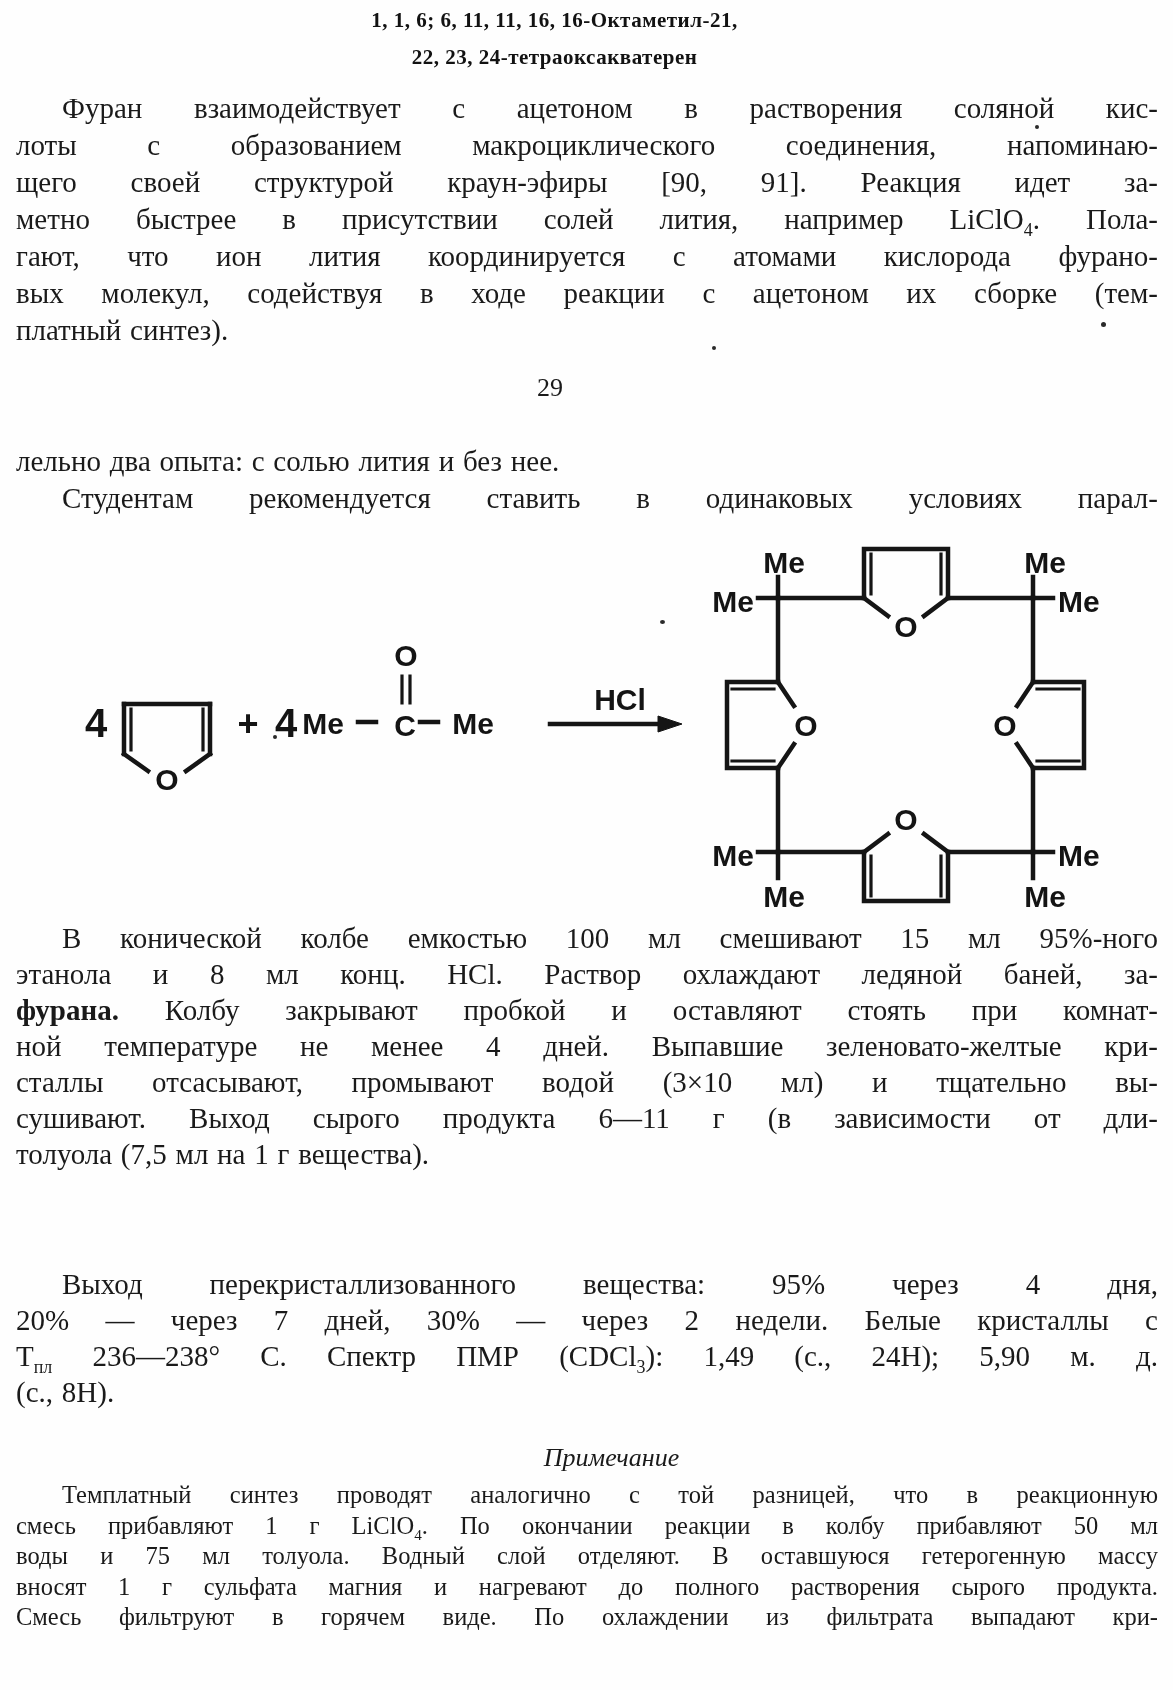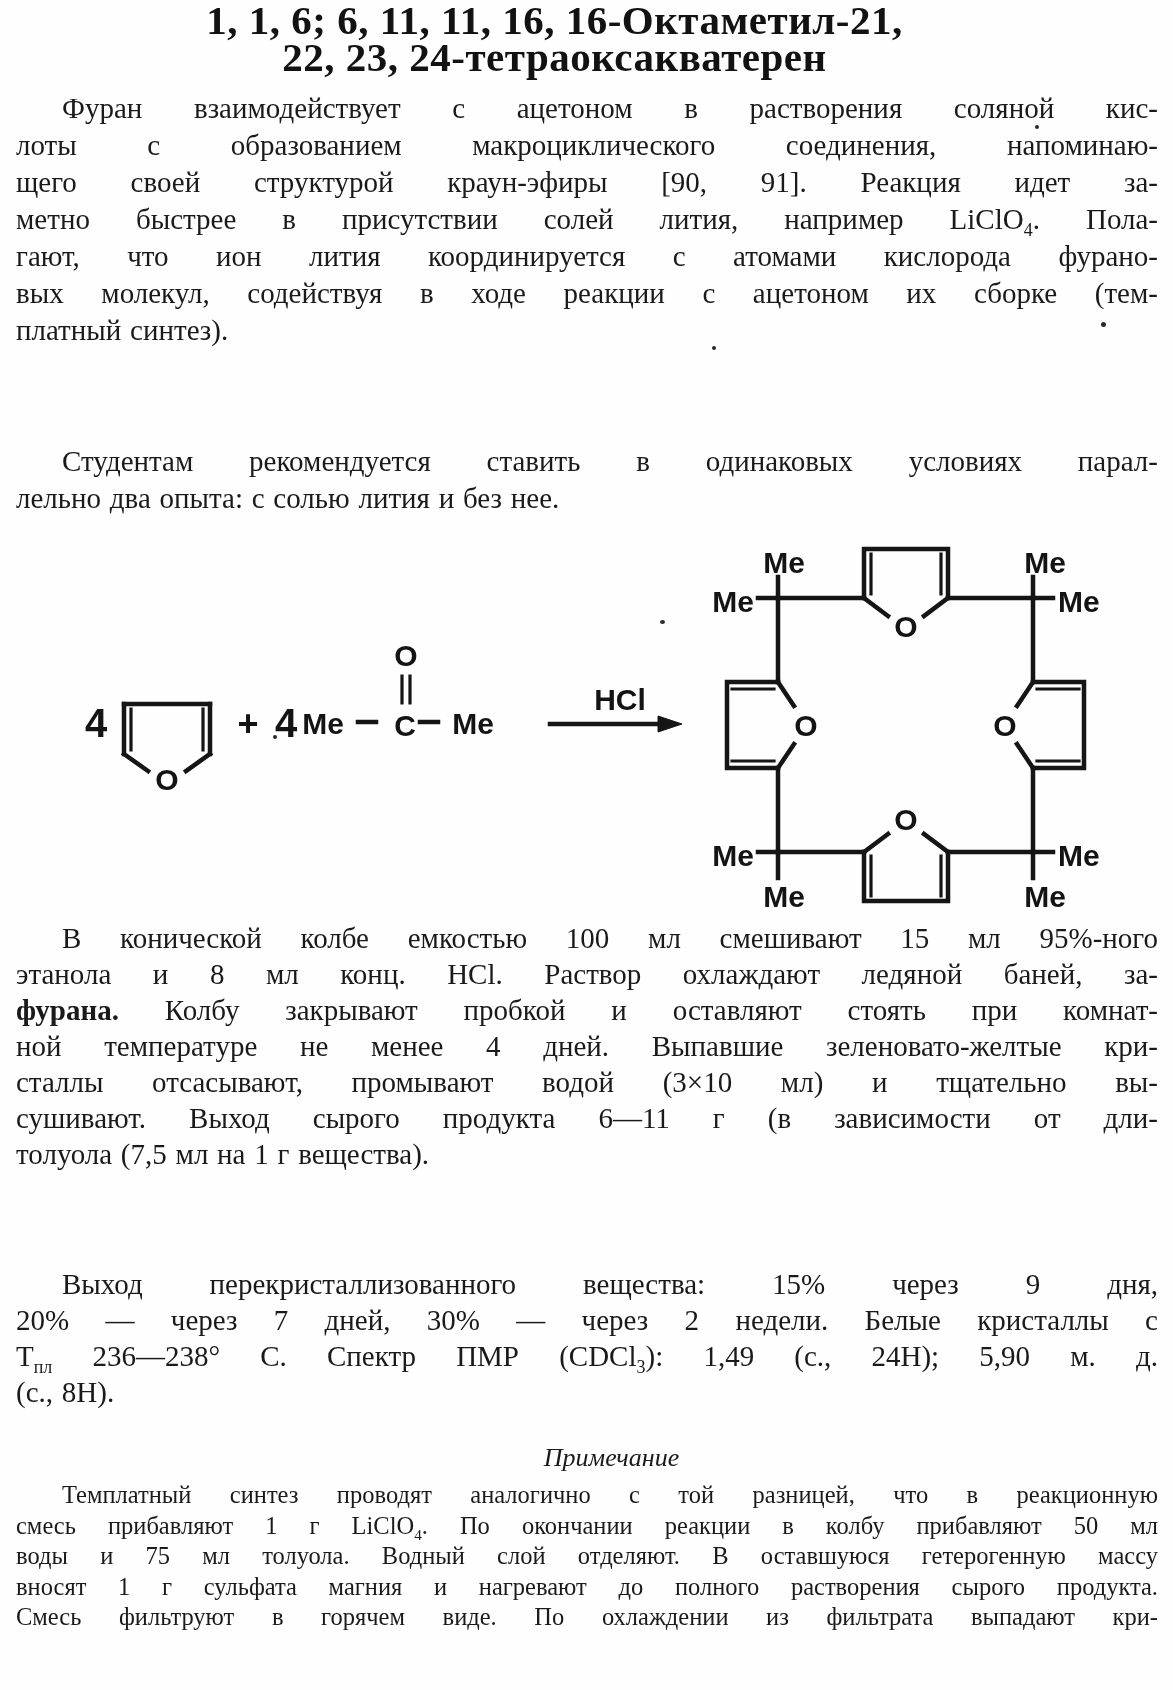--- a/index.html
+++ b/index.html
@@ -9,7 +9,7 @@
   }
   .title{
     position:absolute;top:2px;left:0;width:1109px;text-align:center;
-    font-size:41px;font-weight:700;line-height:37px;letter-spacing:0.5px;color:#121212;
+    font-size:21px;font-weight:700;line-height:37px;letter-spacing:0.5px;color:#121212;
   }
   .para{
     position:absolute;left:16px;width:1142px;color:#1a1a1a;

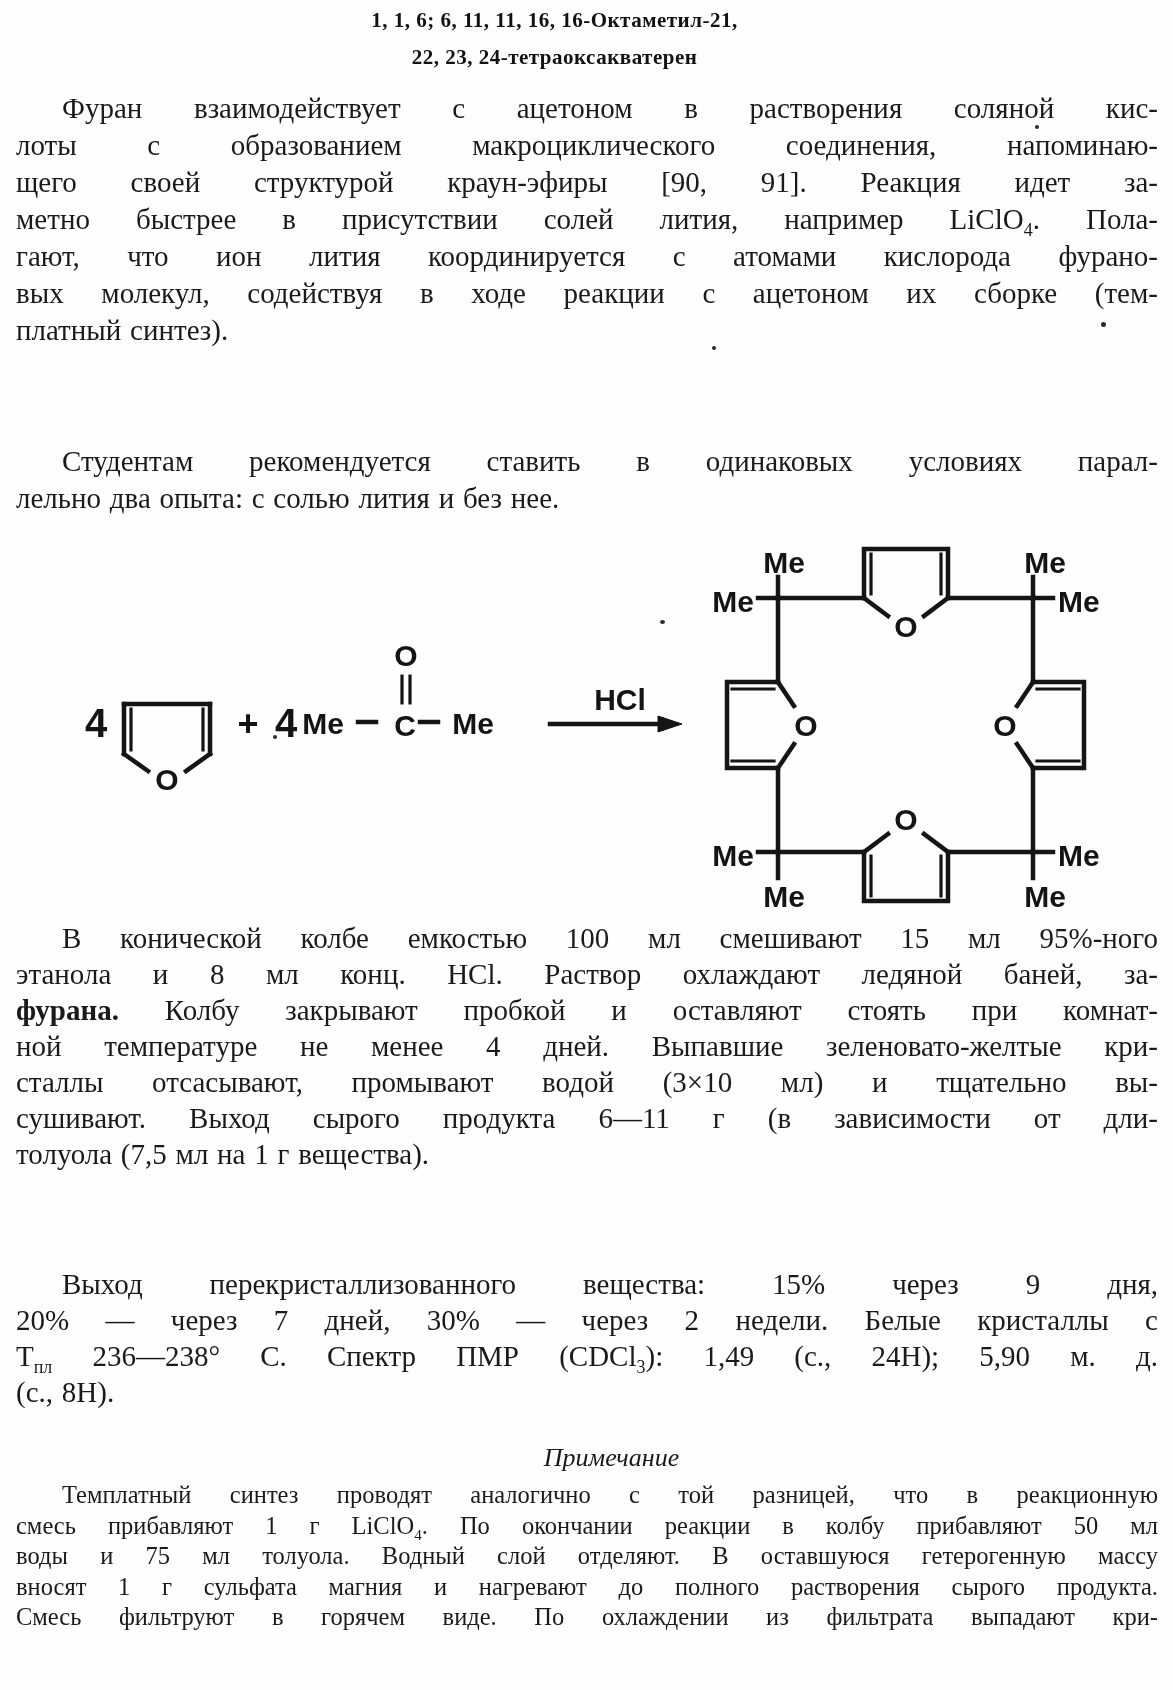--- a/index.html
+++ b/index.html
@@ -63,6 +63,7 @@
       <div class="tline last">платный синтез).</div>
     </div>
 
+  <div class="pagenum">29</div>
 
   <div class="para p2">
       <div class="tline first">Студентам рекомендуется ставить в одинаковых условиях парал-</div>

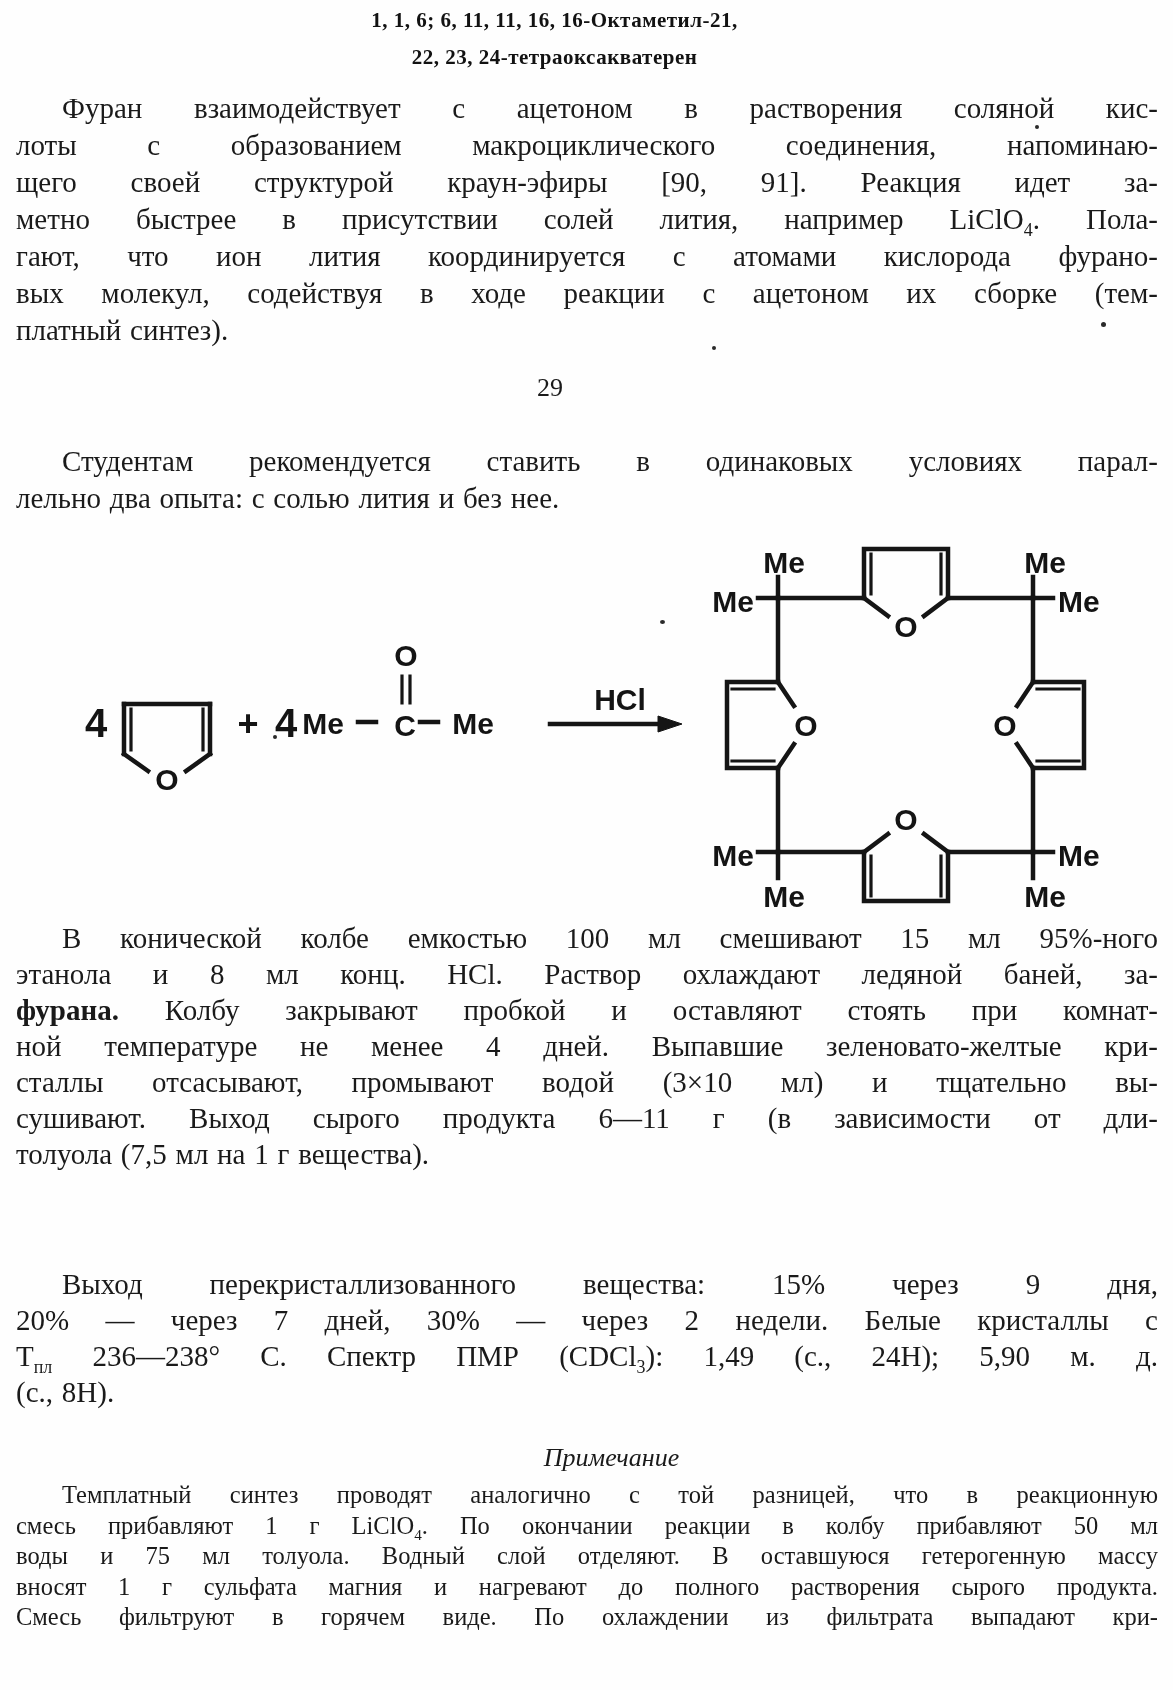--- a/index.html
+++ b/index.html
@@ -66,8 +66,8 @@
   <div class="pagenum">29</div>
 
   <div class="para p2">
+      <div class="tline last">лельно два опыта: с солью лития и без нее.</div>
       <div class="tline first">Студентам рекомендуется ставить в одинаковых условиях парал-</div>
-      <div class="tline last">лельно два опыта: с солью лития и без нее.</div>
     </div>
 
   <svg class="scheme" width="1173" height="435" viewBox="0 495 1173 435">

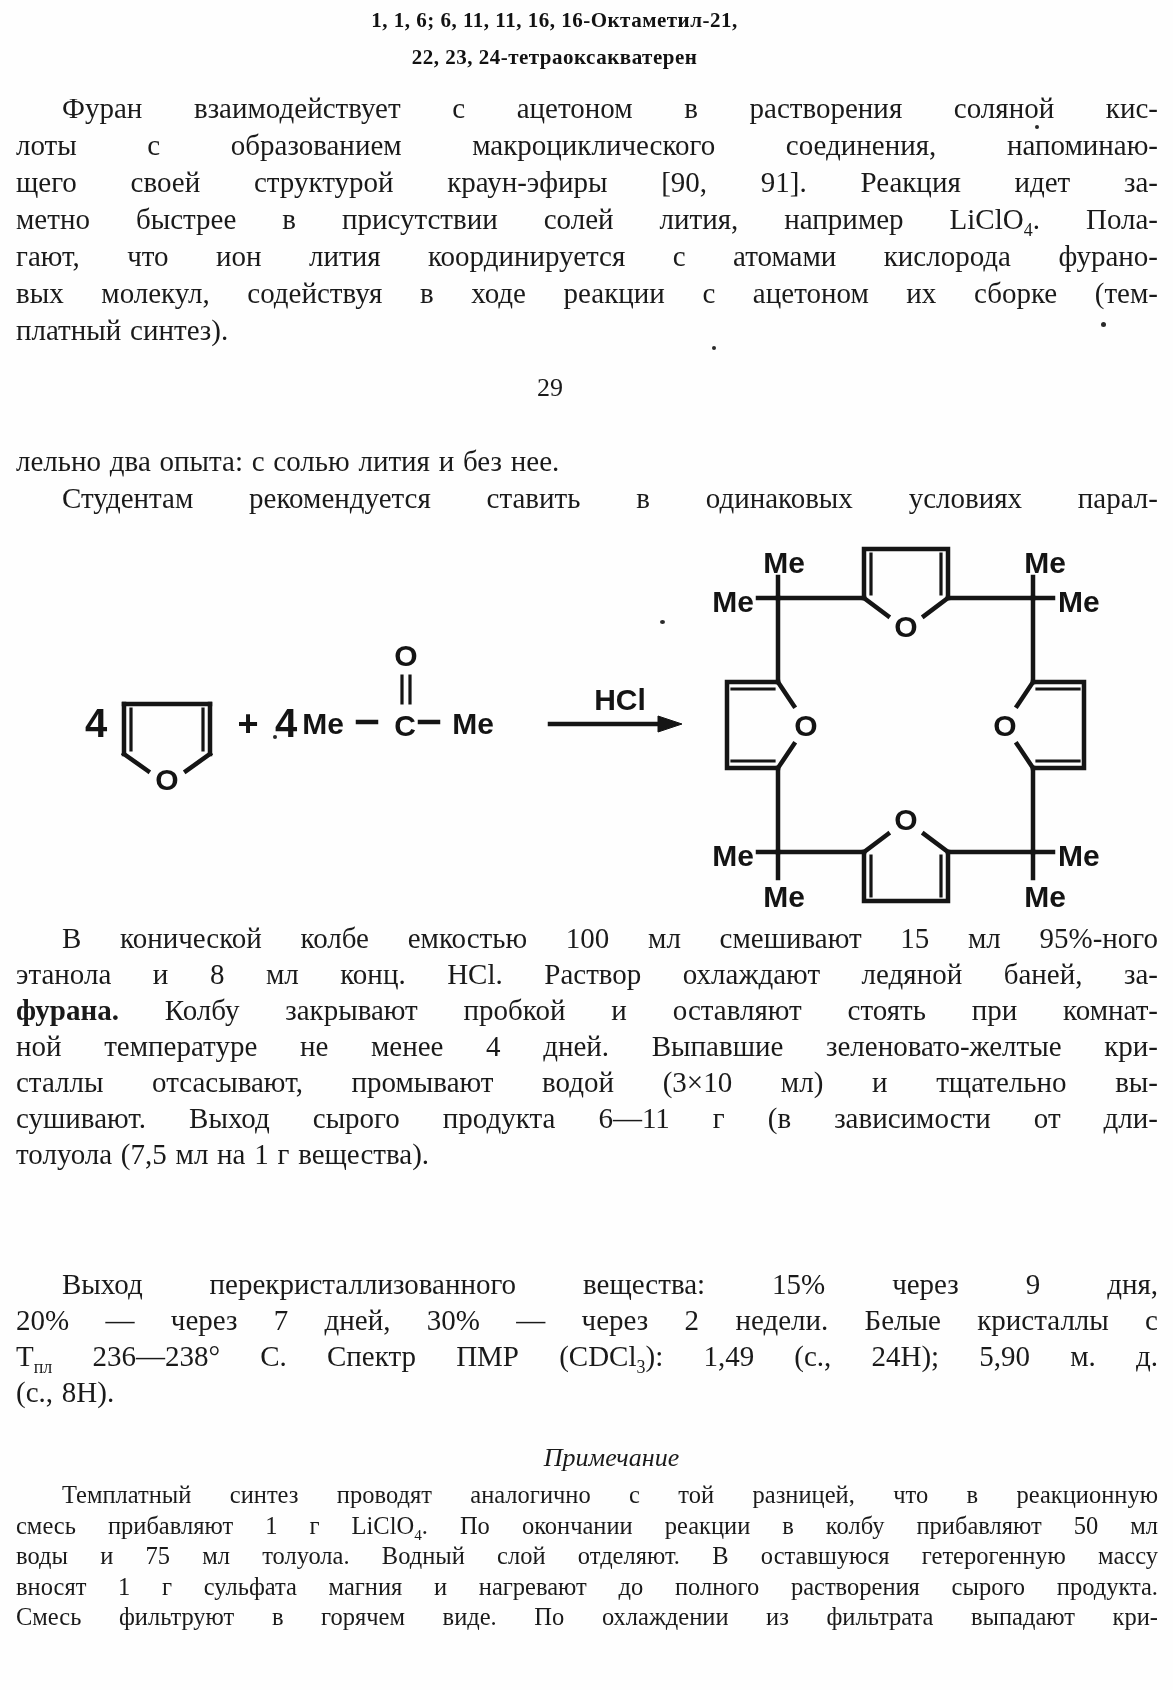--- a/index.html
+++ b/index.html
@@ -173,7 +173,7 @@
     </div>
 
   <div class="para p4">
-      <div class="tline first">Выход перекристаллизованного вещества: 15% через 9 дня,</div>
+      <div class="tline first">Выход перекристаллизованного вещества: 95% через 4 дня,</div>
       <div class="tline">20% — через 7 дней, 30% — через 2 недели. Белые кристаллы с</div>
       <div class="tline">Т<sub>пл</sub> 236—238° С. Спектр ПМР (CDCl<sub>3</sub>): 1,49 (с., 24Н); 5,90 м. д.</div>
       <div class="tline last">(с., 8Н).</div>

